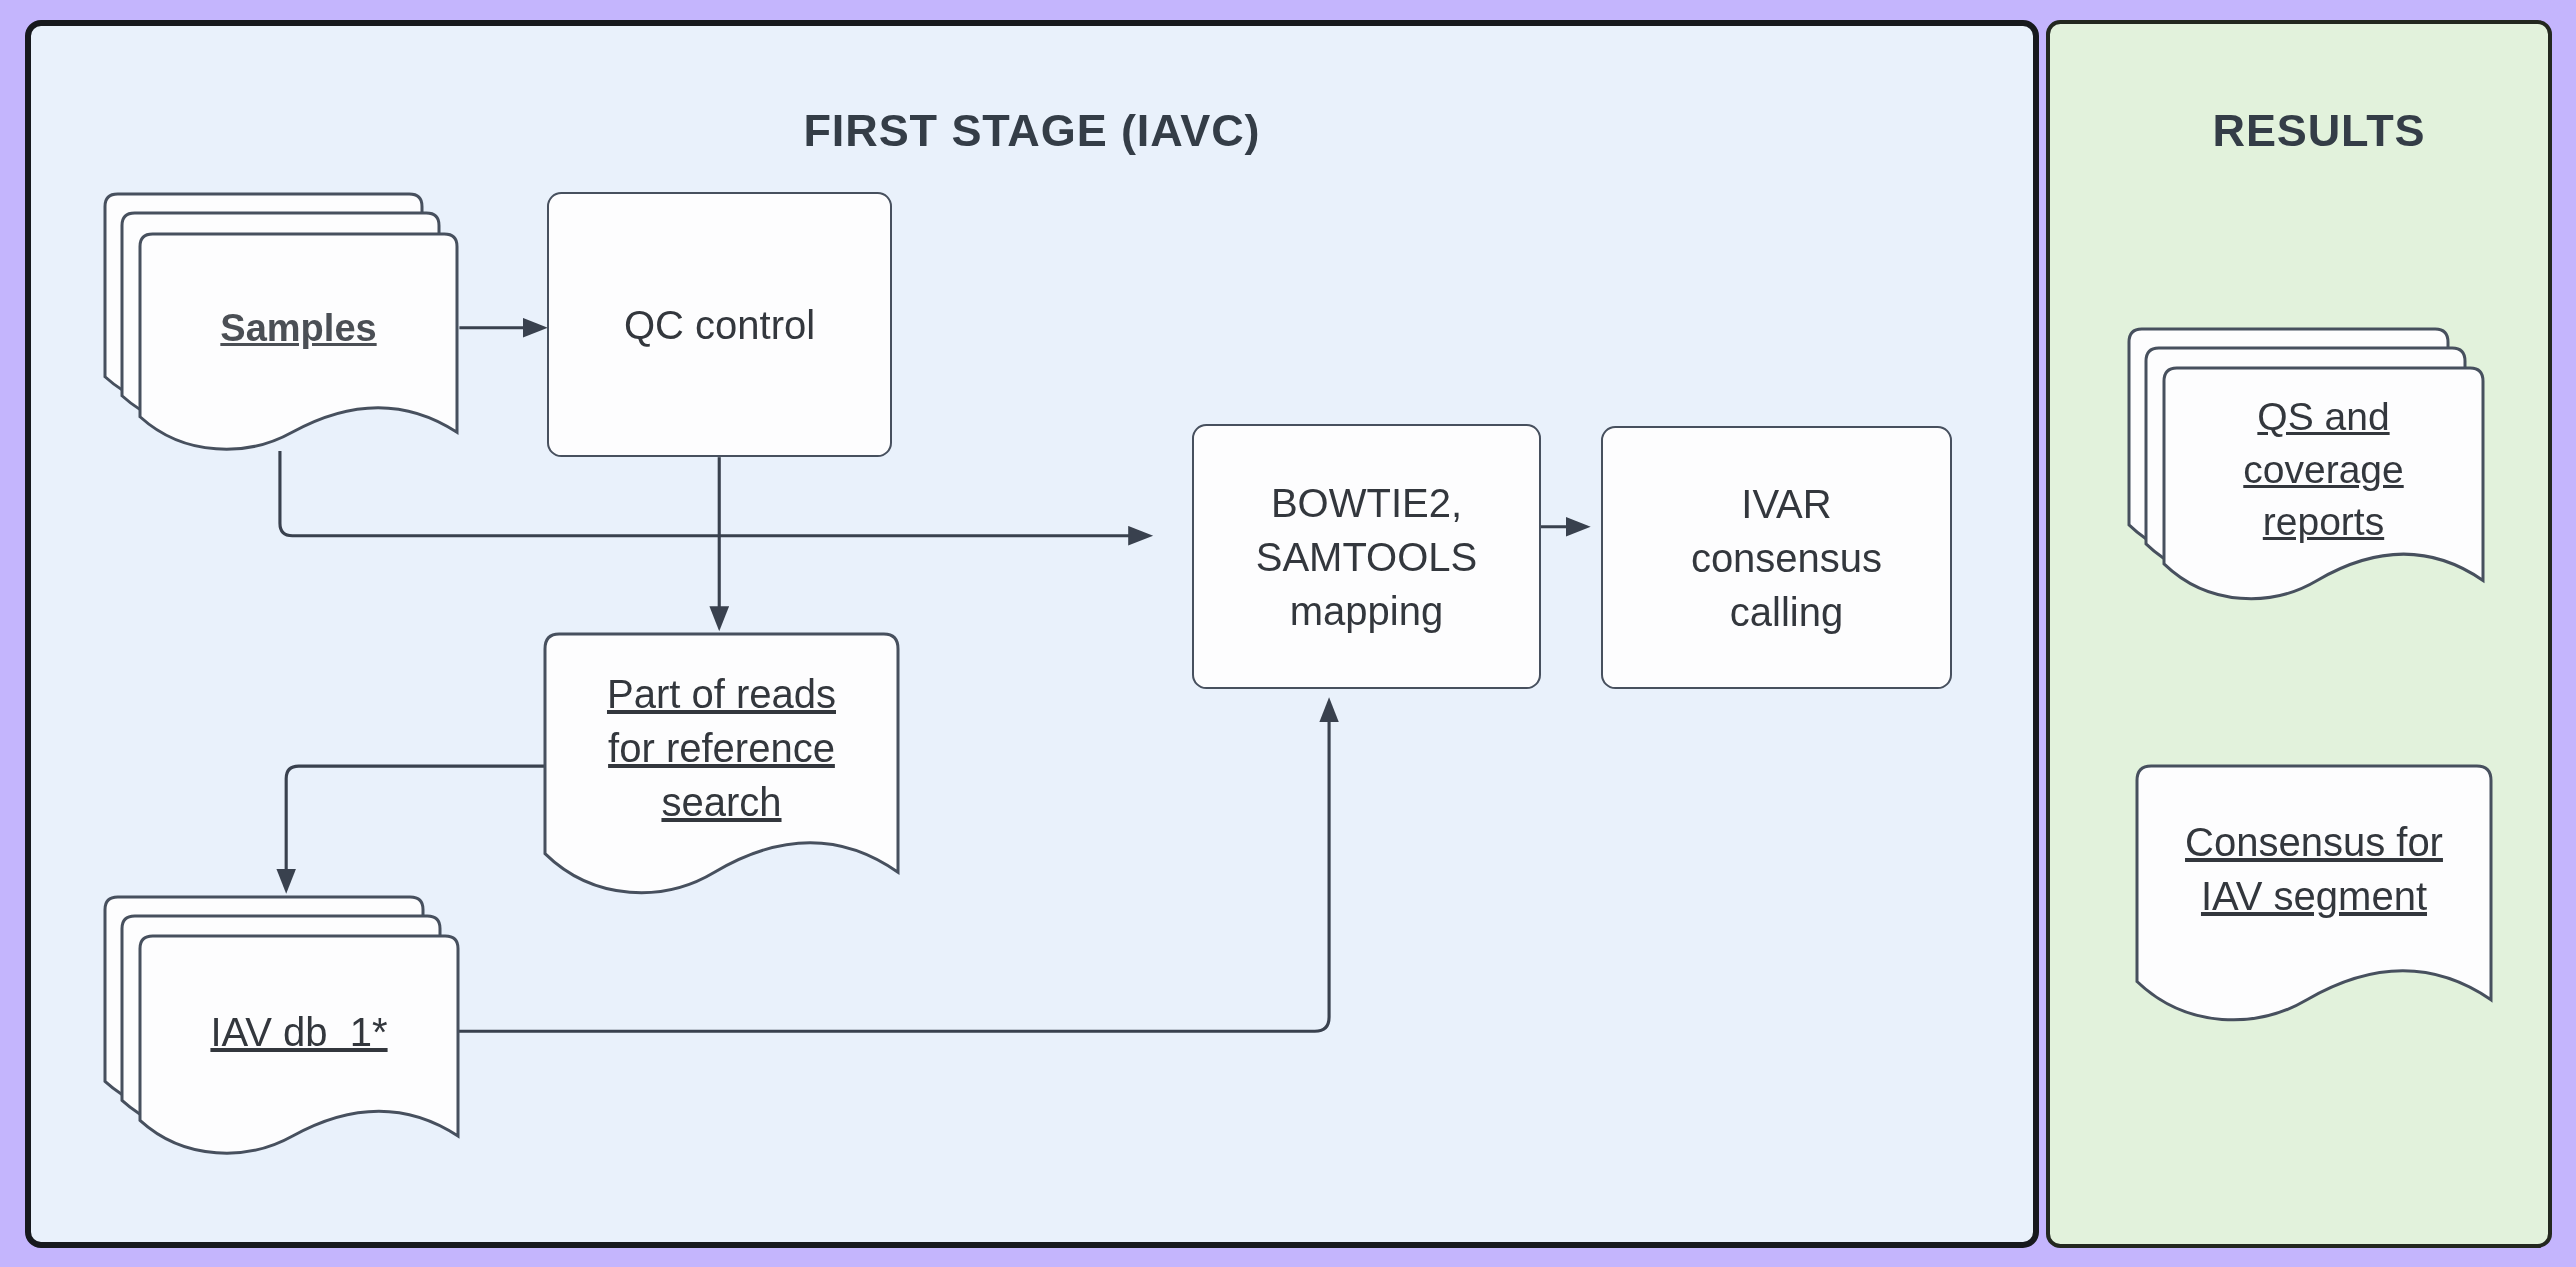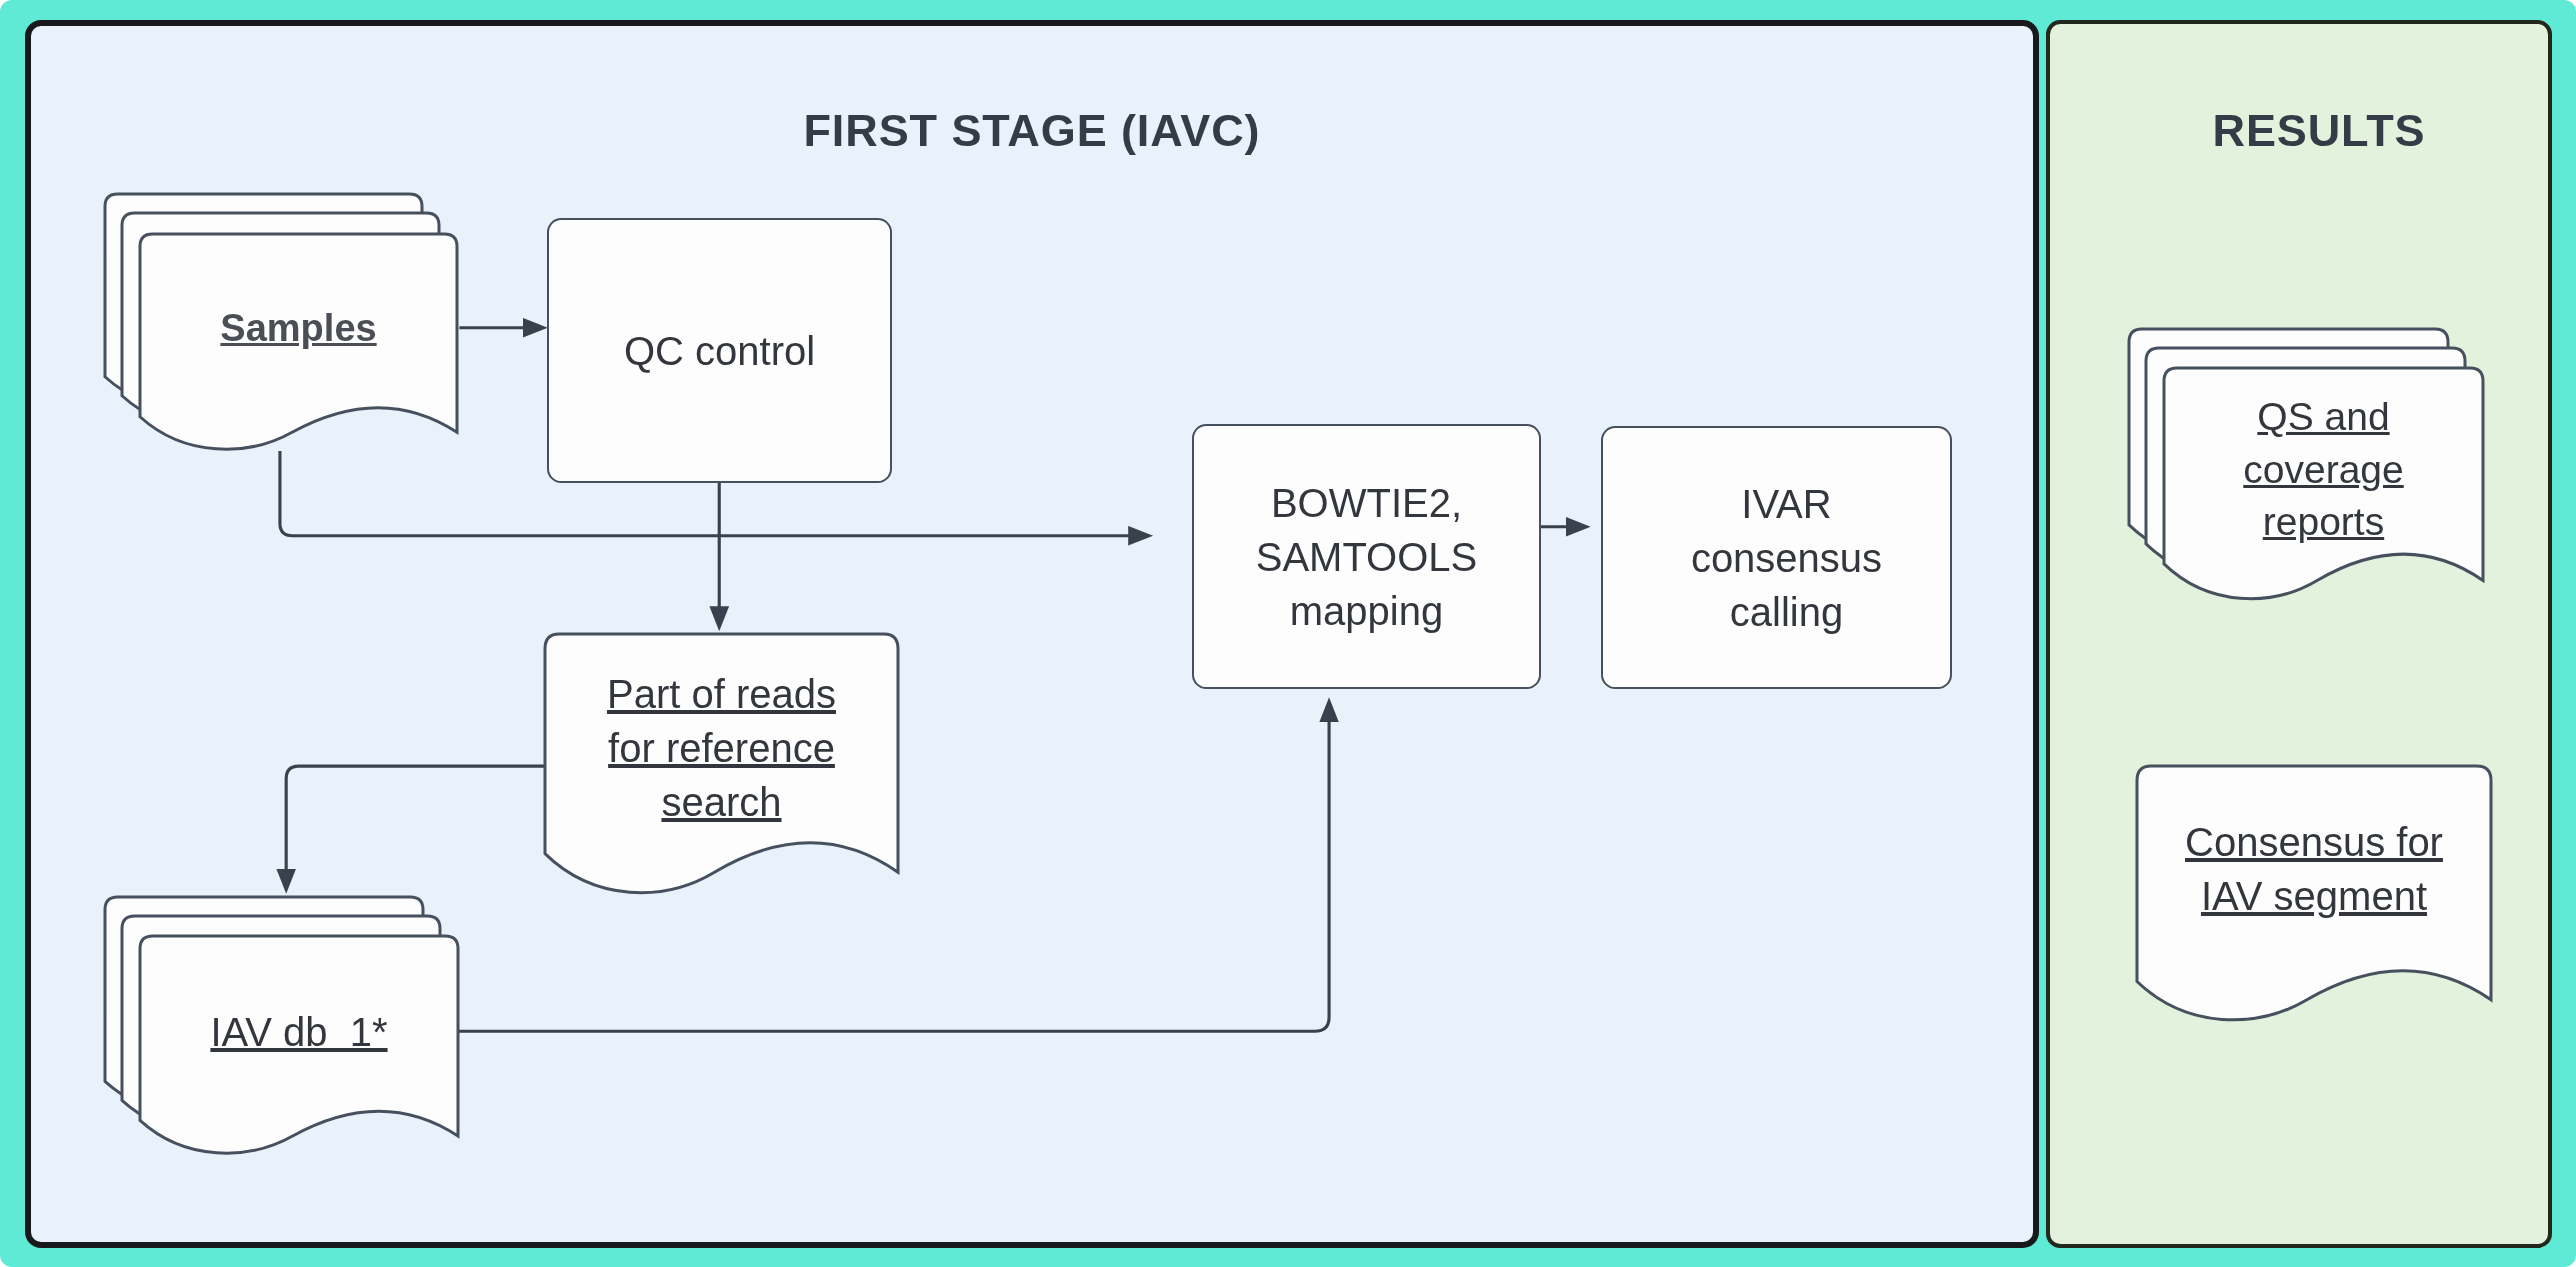--- a/index.html
+++ b/index.html
@@ -4,8 +4,8 @@
 <style>
   html,body{margin:0;padding:0;background:#ffffff;}
   .canvas{
-    position:relative;width:2576px;height:1267px;background:#5eead4;
-    font-family:"Liberation Sans",sans-serif;overflow:hidden;border-radius:12px;
+    position:relative;width:2576px;height:1267px;background:#c4b5fd;
+    font-family:"Liberation Sans",sans-serif;overflow:hidden;
   }
   .panel{position:absolute;box-sizing:border-box;}
   #panel-first{

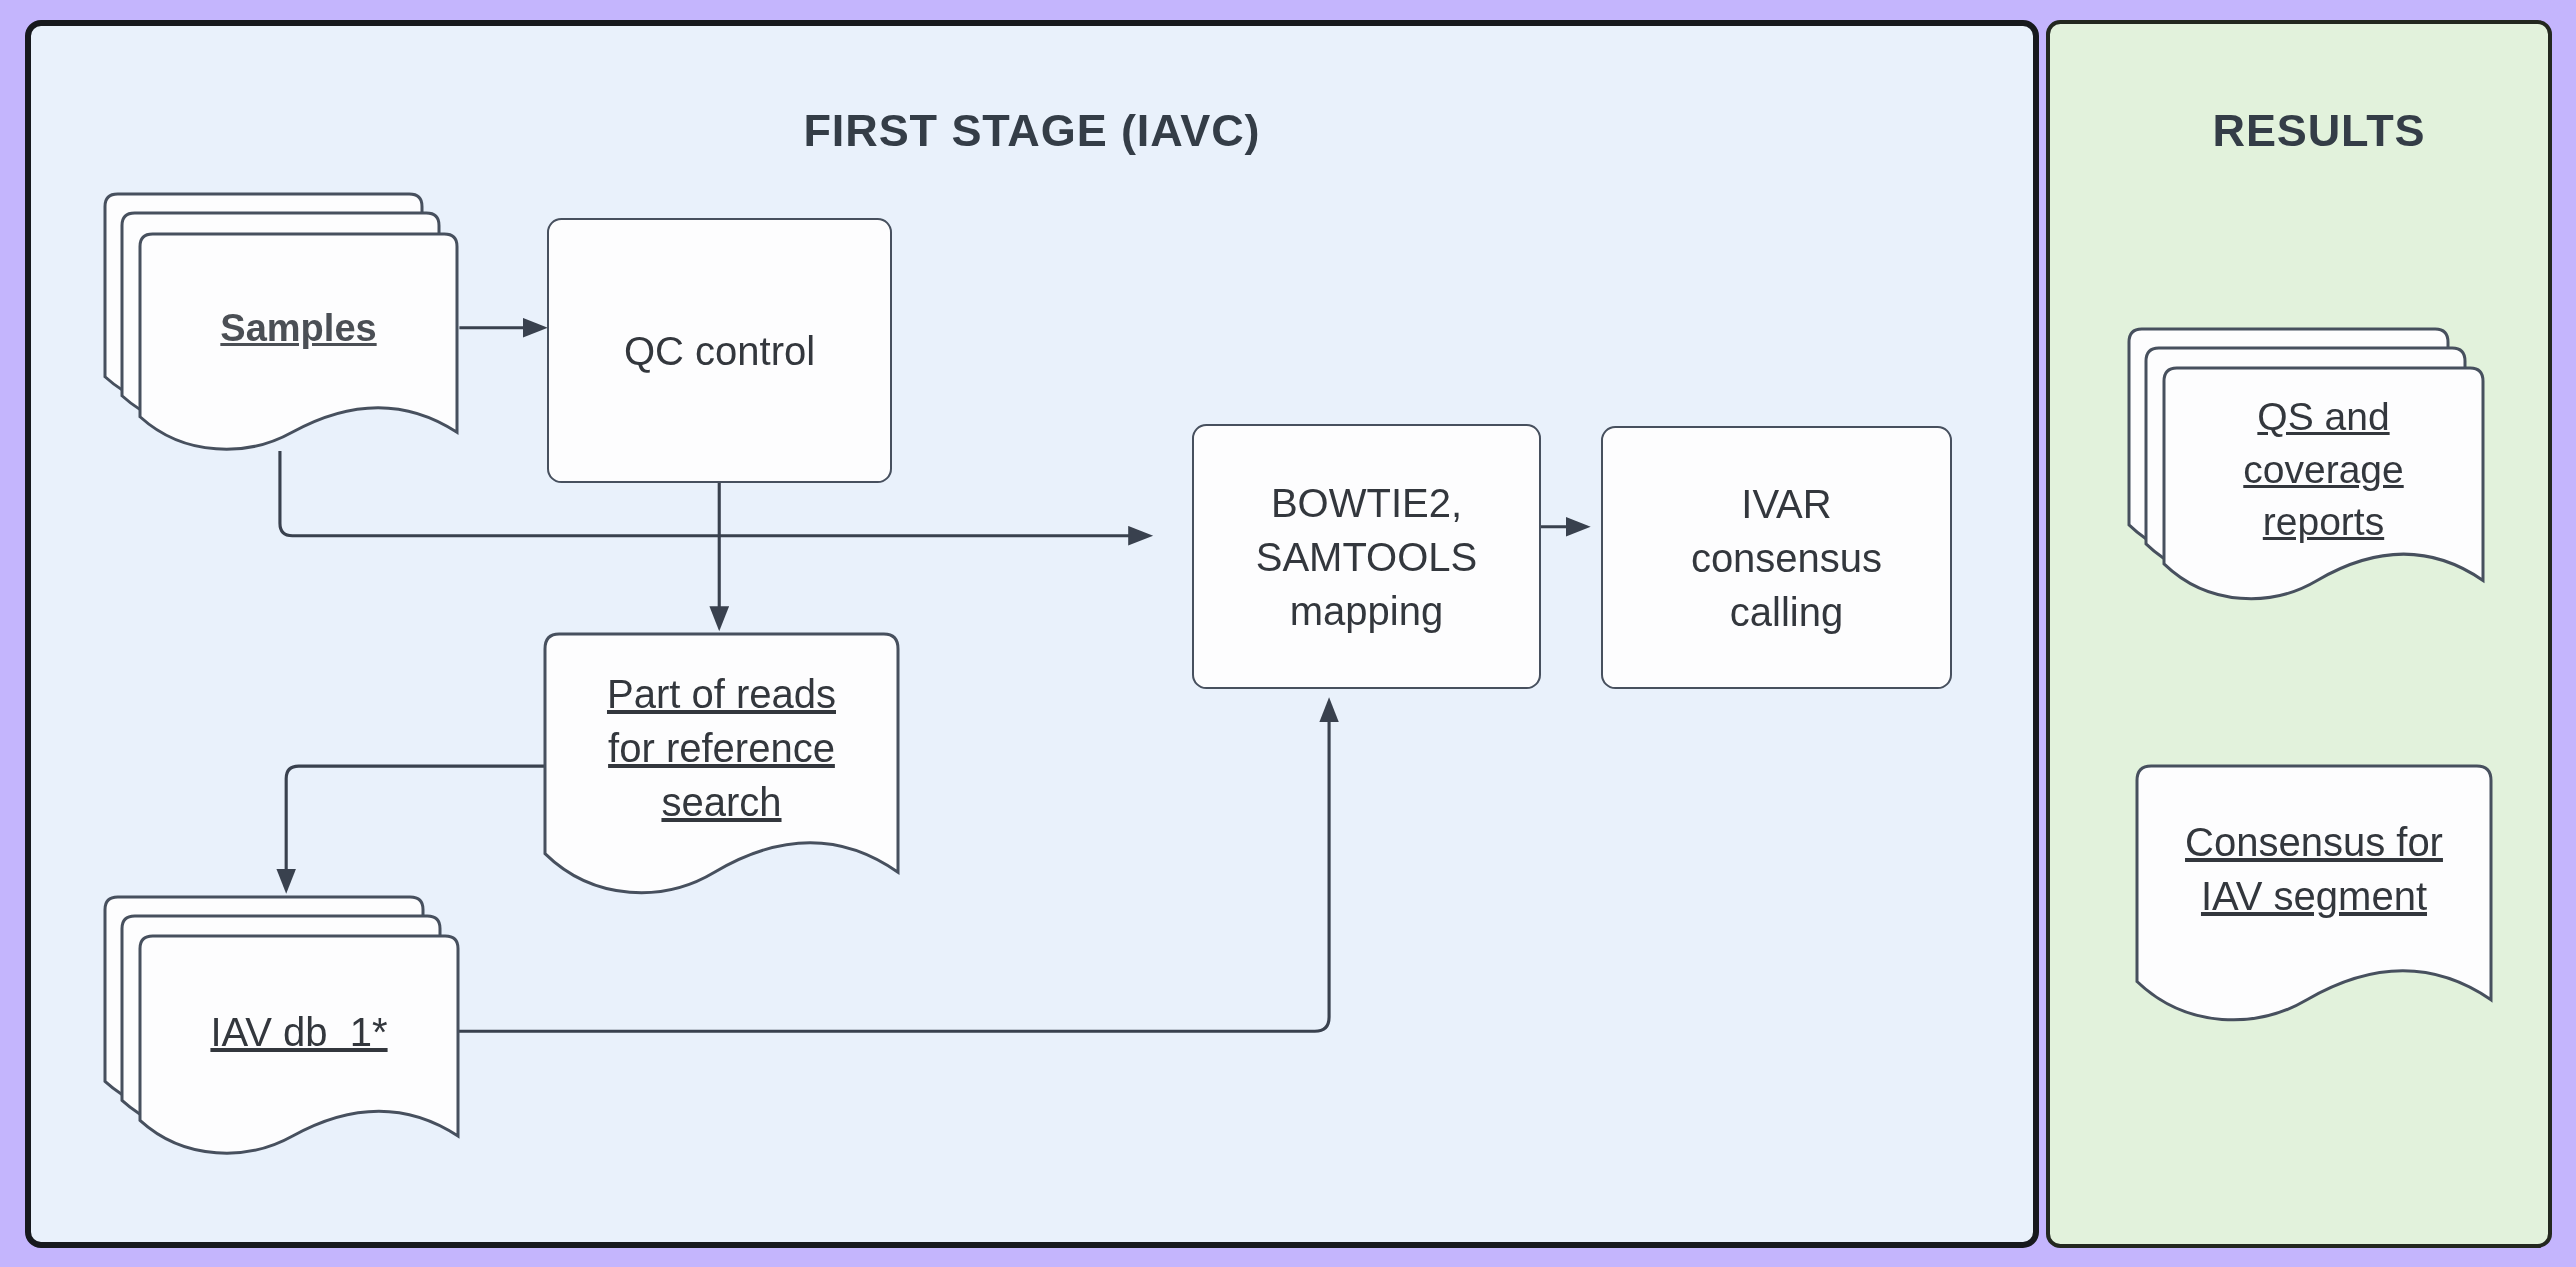--- a/index.html
+++ b/index.html
@@ -31,7 +31,7 @@
     text-align:center;font-size:40px;color:#33373d;
     line-height:1.35;white-space:pre-wrap;
   }
-  #box-qc{left:547px;top:192px;width:345px;height:265px;margin-top:26px;}
+  #box-qc{left:547px;top:192px;width:345px;height:265px;}
   #box-bowtie{left:1192px;top:424px;width:349px;height:265px;}
   #box-ivar{left:1601px;top:426px;width:351px;height:263px;padding-left:20px;}
 

